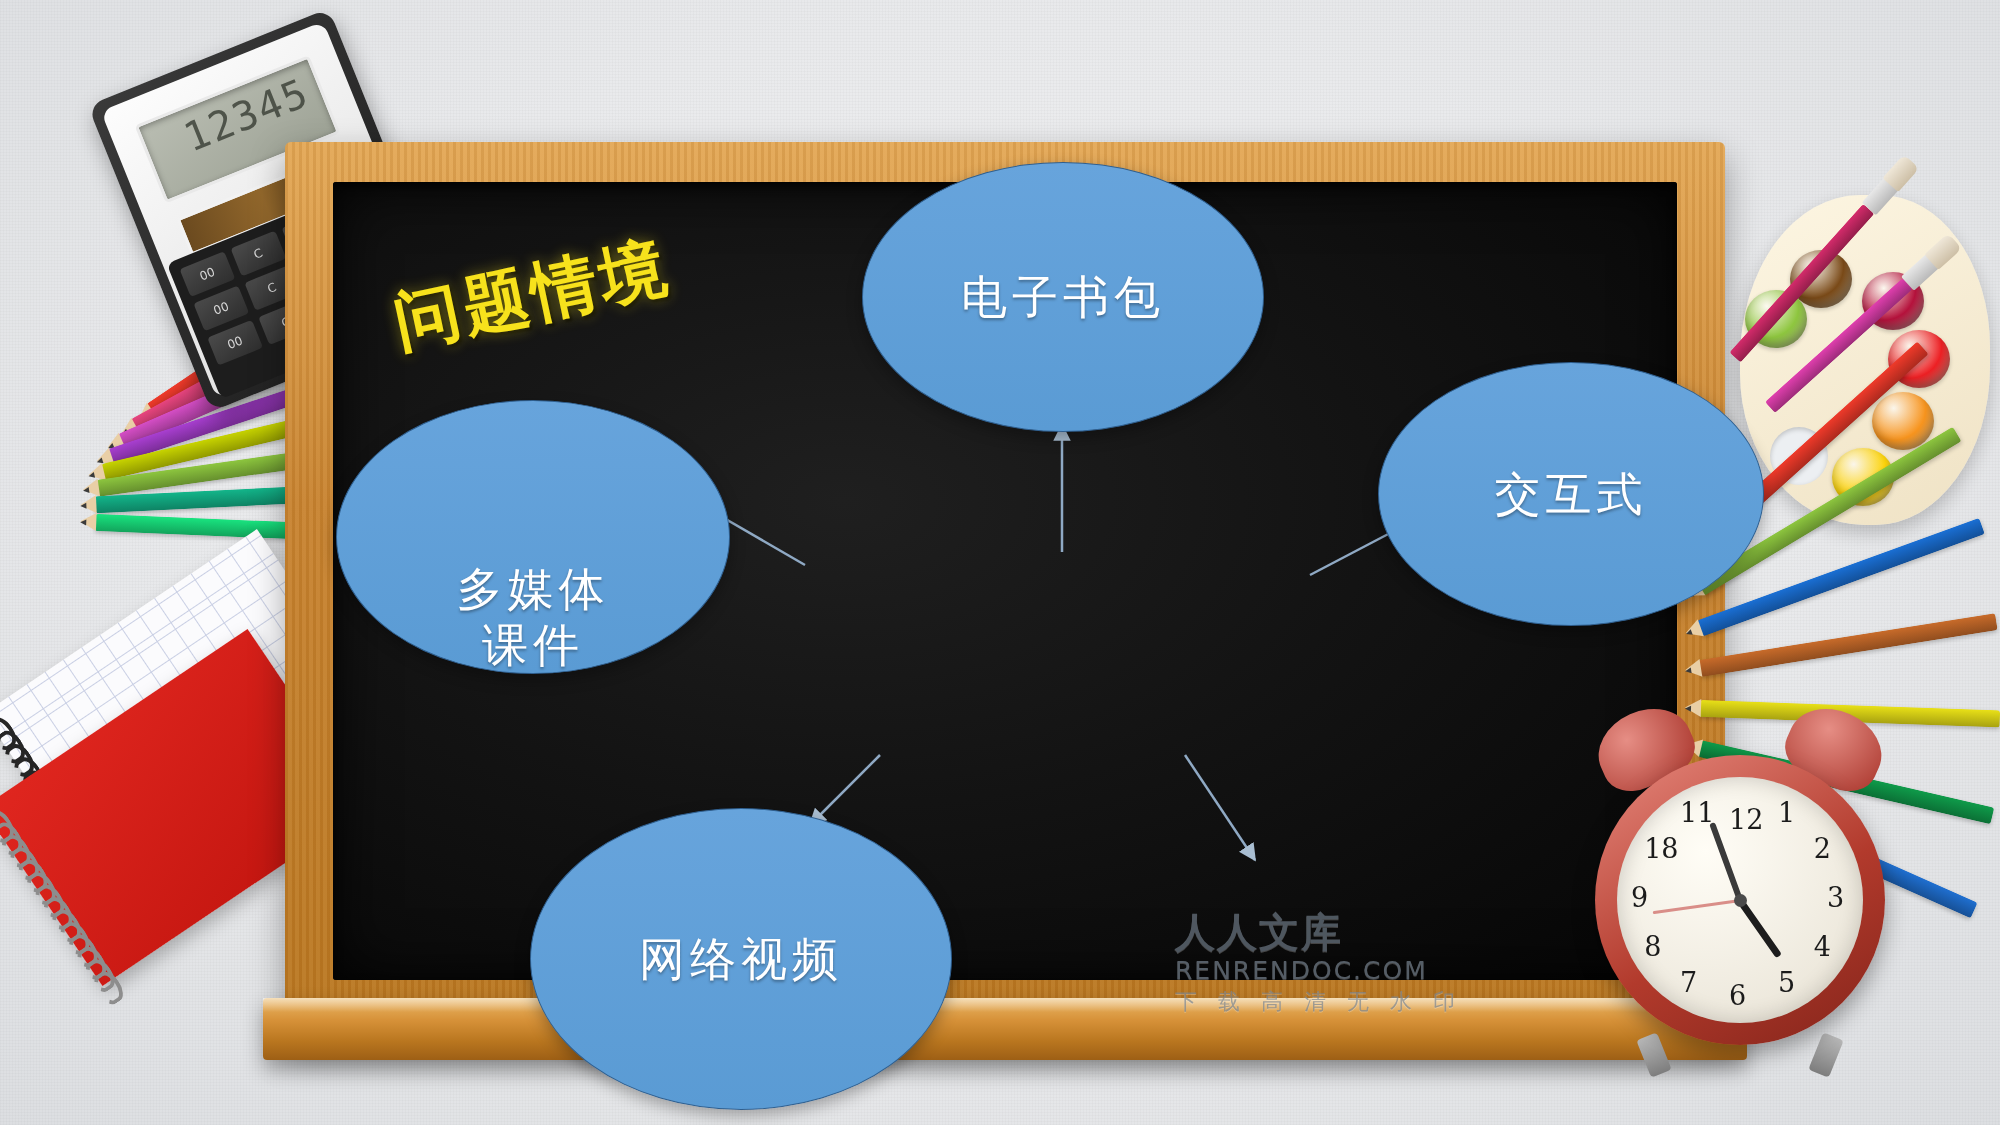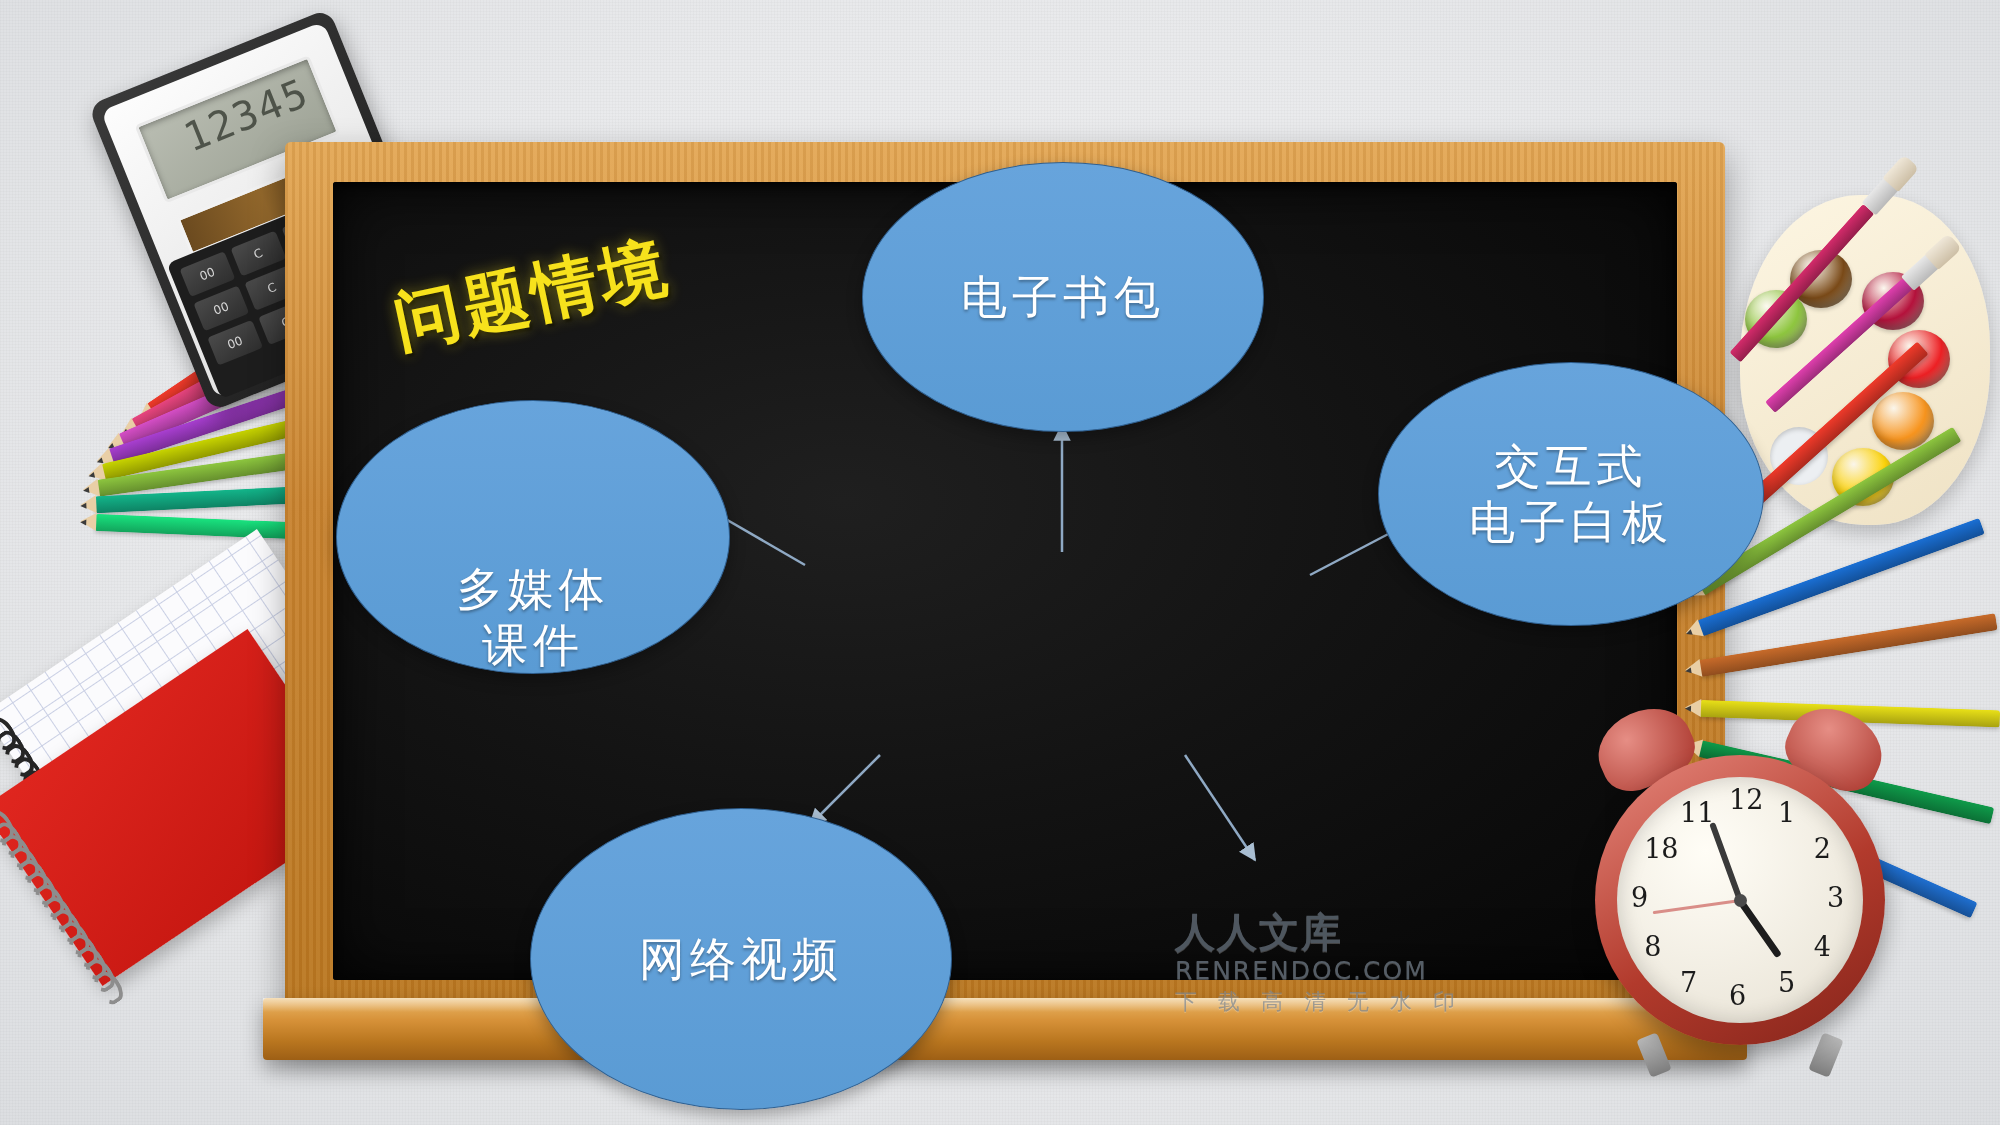--- a/index.html
+++ b/index.html
@@ -287,7 +287,7 @@
 
     <div class="node-oval" id="node-right" style="left:1378px;top:362px;width:384px;height:262px;">
       <span>
-        <span>交互式</span><br><span>电子白板</span>
+        <span>交互式</span><br>
       </span>
     </div>
 

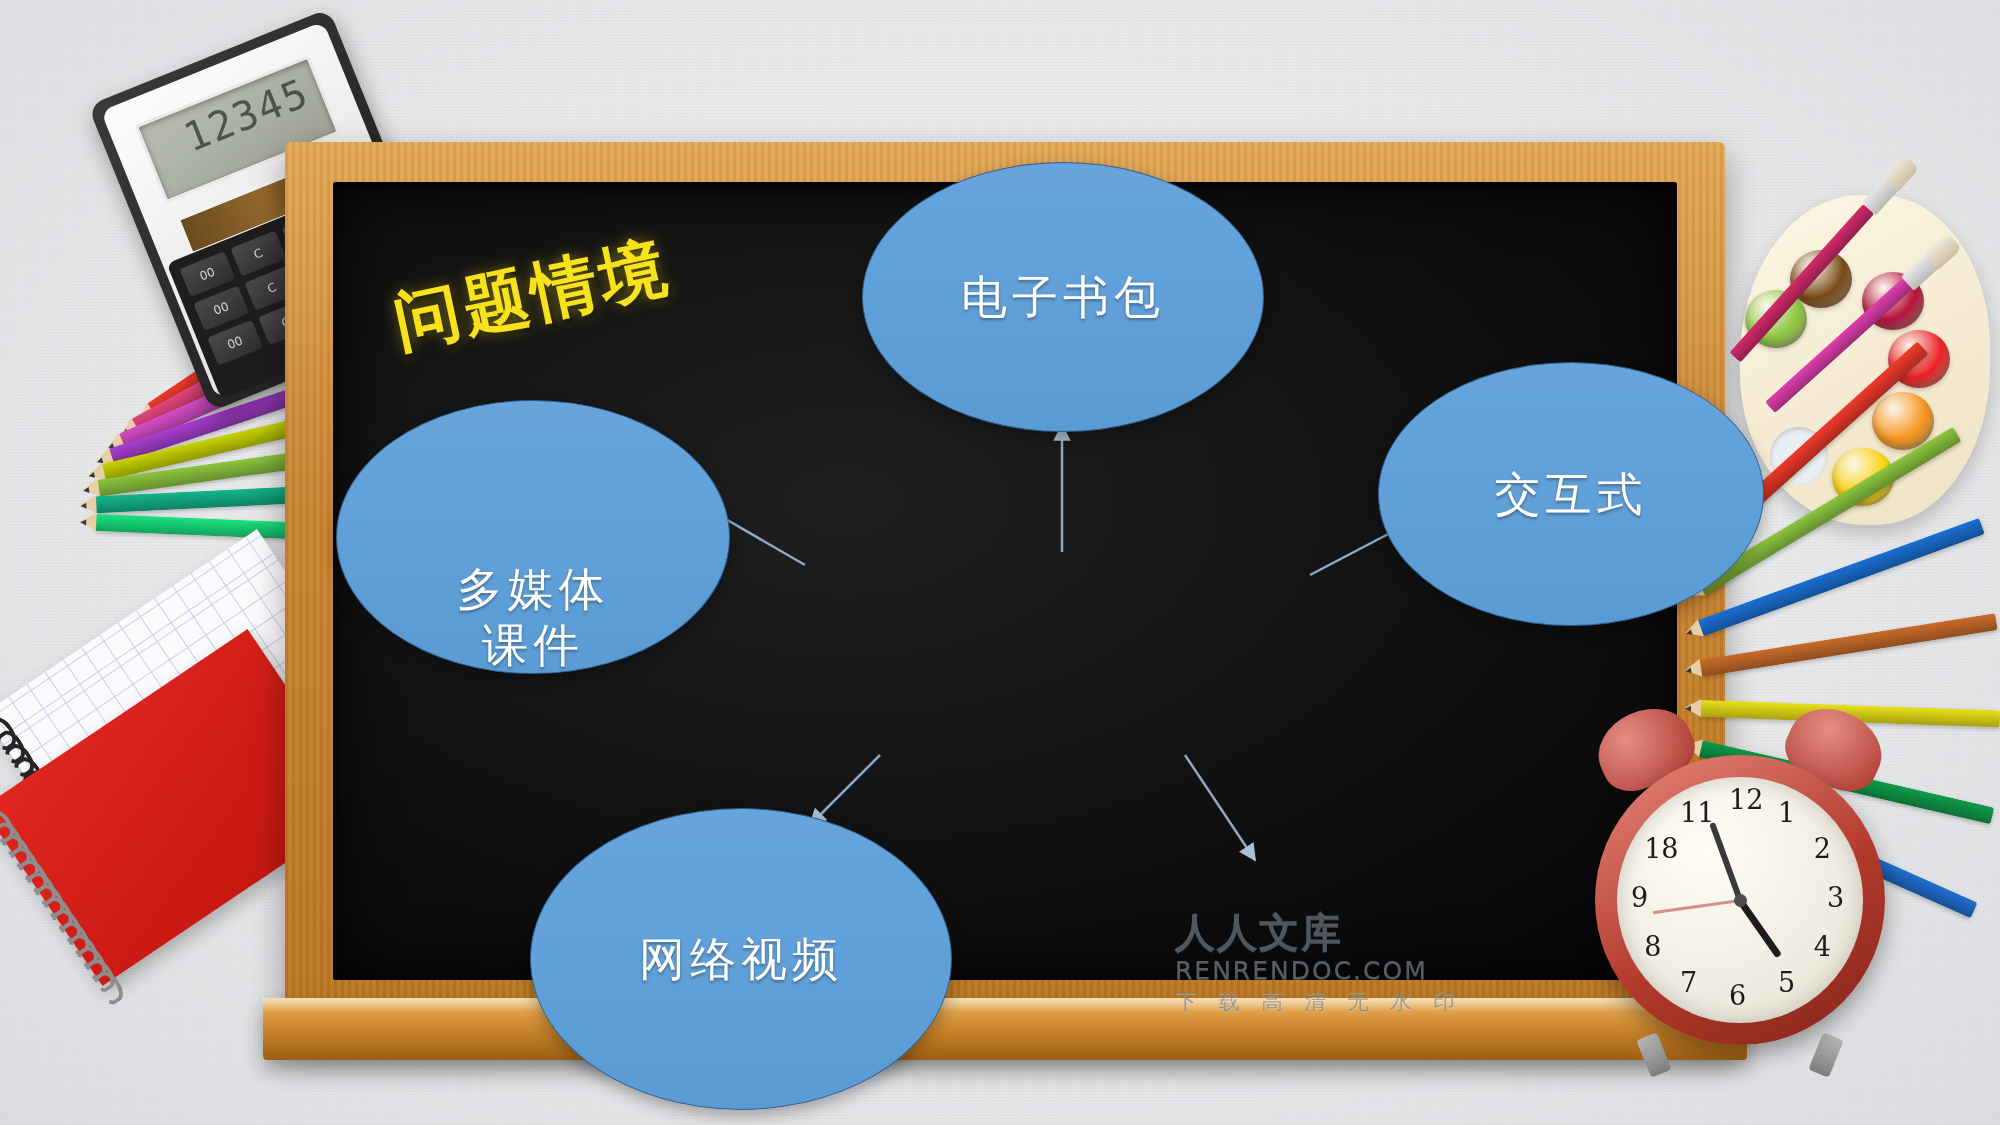--- a/index.html
+++ b/index.html
@@ -369,7 +369,7 @@
         <div class="hand" id="h-min" style="width: 82px; height: 6px; background: rgb(58, 58, 58); transform: rotate(250deg); margin-top: -3px;"></div>
         <div class="hand" id="h-sec" style="width: 88px; height: 3px; background: rgb(217, 142, 136); transform: rotate(172deg); margin-top: -1.5px;"></div>
         <div class="pivot"></div>
-      <div class="num" style="transform: translate(-11px, -116px);">12</div>
+      <div class="num" style="transform: translate(-11px, -116px); margin-top: 20px;">12</div>
           <div class="num" style="transform: translate(38px, -102.87px);">1</div>
           <div class="num" style="transform: translate(73.8705px, -67px);">2</div>
           <div class="num" style="transform: translate(87px, -18px);">3</div>

